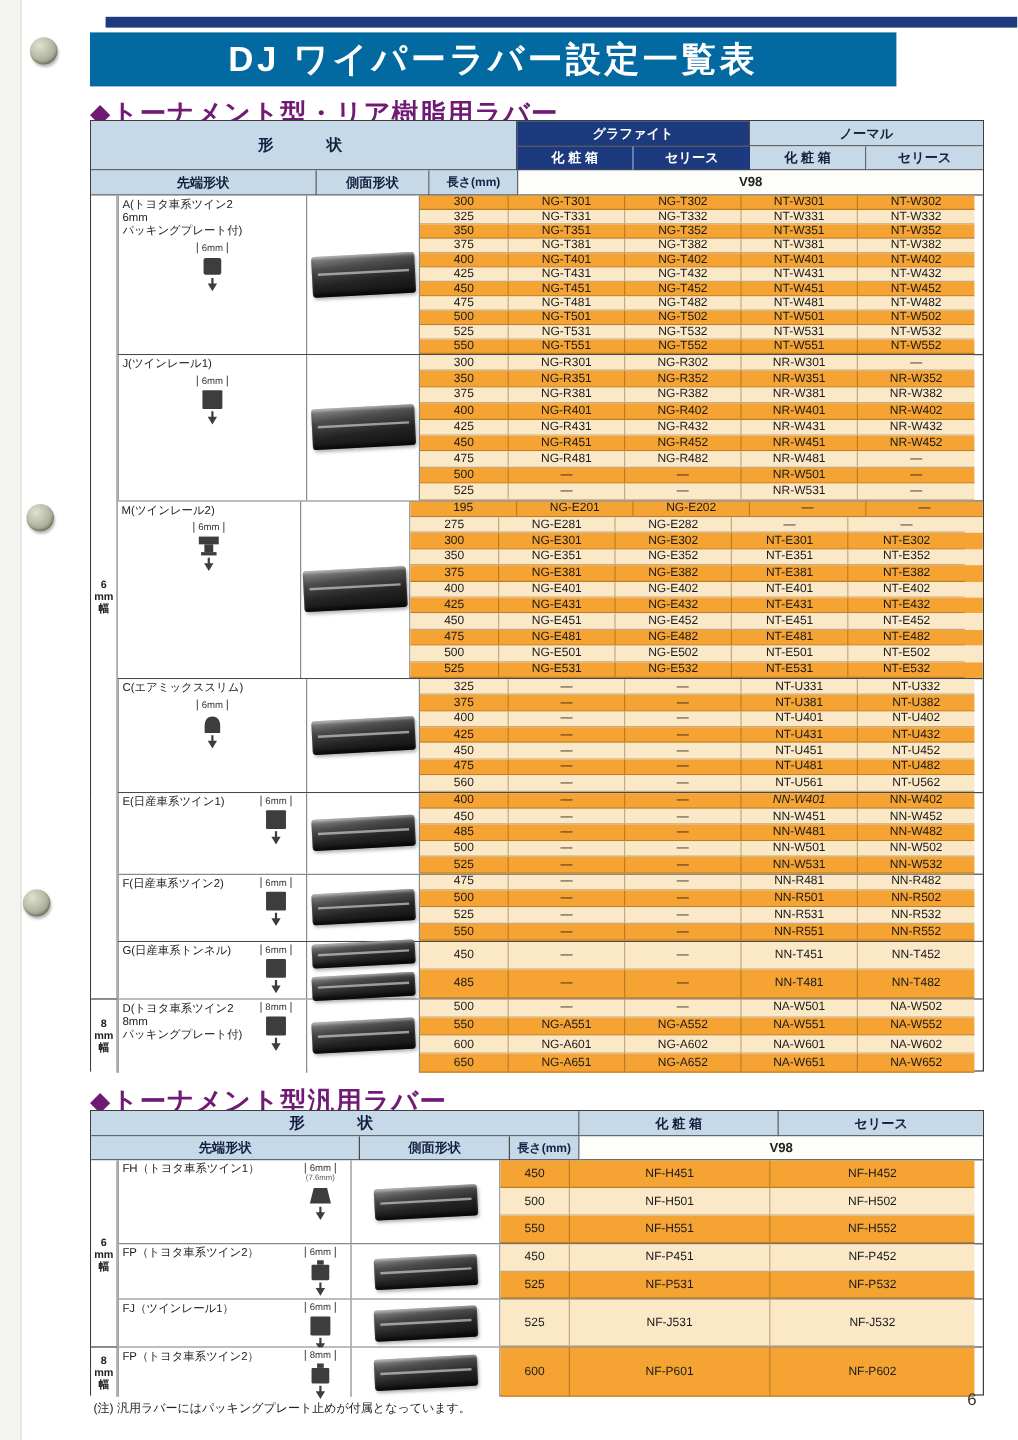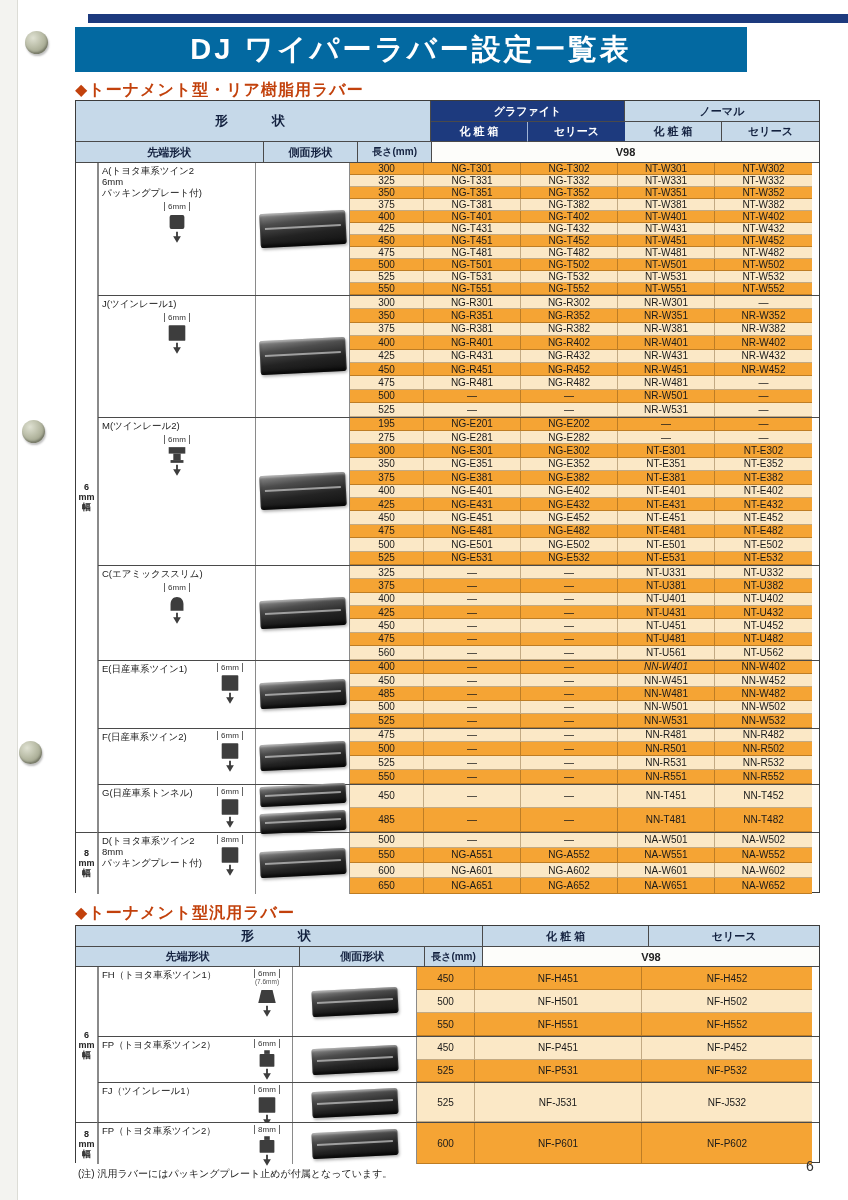--- a/index.html
+++ b/index.html
@@ -13,7 +13,7 @@
   .titlebar{position:absolute;left:75px;top:27px;width:672px;height:45px;background:#0369a1;
     display:flex;align-items:center;justify-content:center;}
   .titlebar span{color:#fff;font-size:29px;font-weight:bold;letter-spacing:3px;}
-  .sec-heading{position:absolute;left:75px;color:#c2410c;font-size:16px;font-weight:bold;letter-spacing:1px;}
+  .sec-heading{position:absolute;left:75px;color:#701a75;font-size:22px;font-weight:bold;letter-spacing:1px;}
   
   .tbl{position:absolute;left:75px;width:745px;border:1px solid #3c3c3c;box-sizing:border-box;background:#fff;}
   .hrow{display:flex;box-sizing:border-box;}

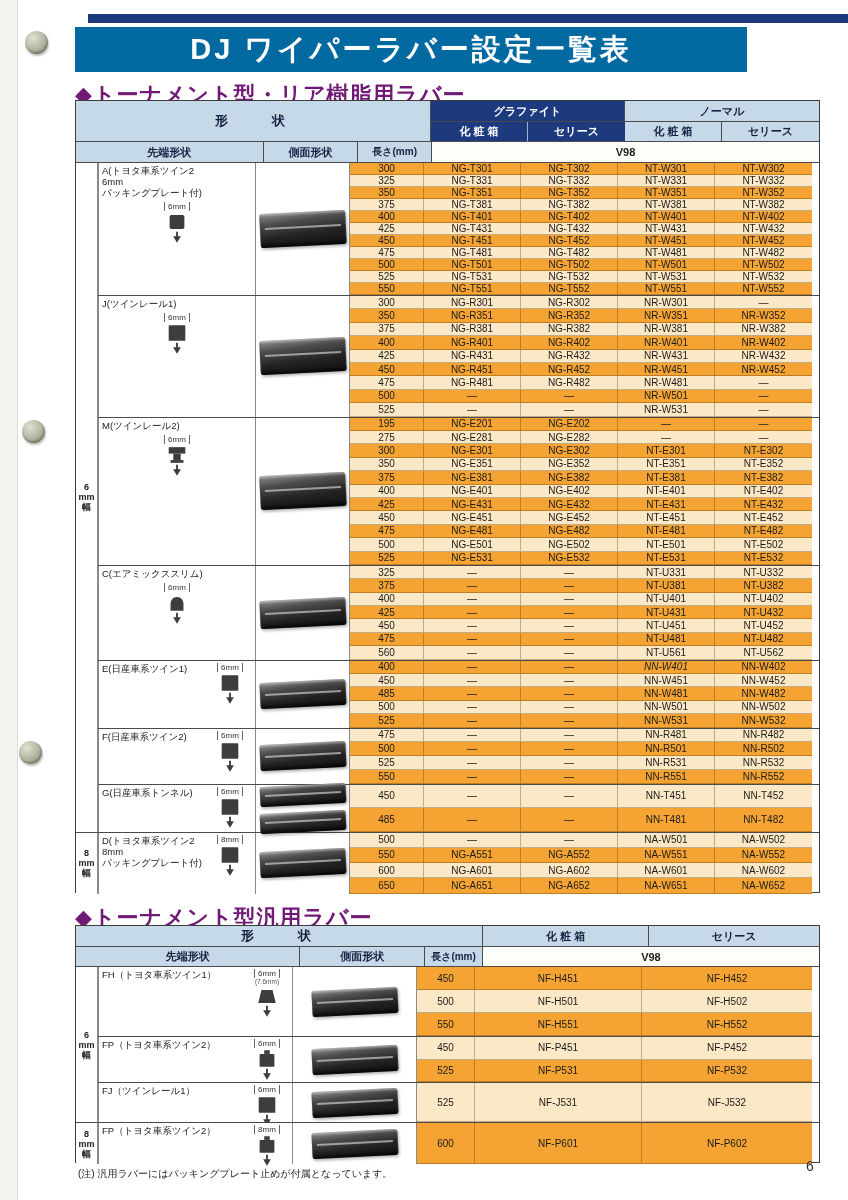--- a/index.html
+++ b/index.html
@@ -294,7 +294,7 @@
           </div>
           <div class="rows">
             <div class="t-row orange" style="height: 13.5px;">
-              <div class="t-cell len" style="width: 74px;">195</div>
+              <div class="t-cell len" style="width: 89px;">195</div>
               <div class="t-cell" style="width: 97px;">NG-E201</div>
               <div class="t-cell" style="width: 97px;">NG-E202</div>
               <div class="t-cell" style="width: 97px;">—</div>

